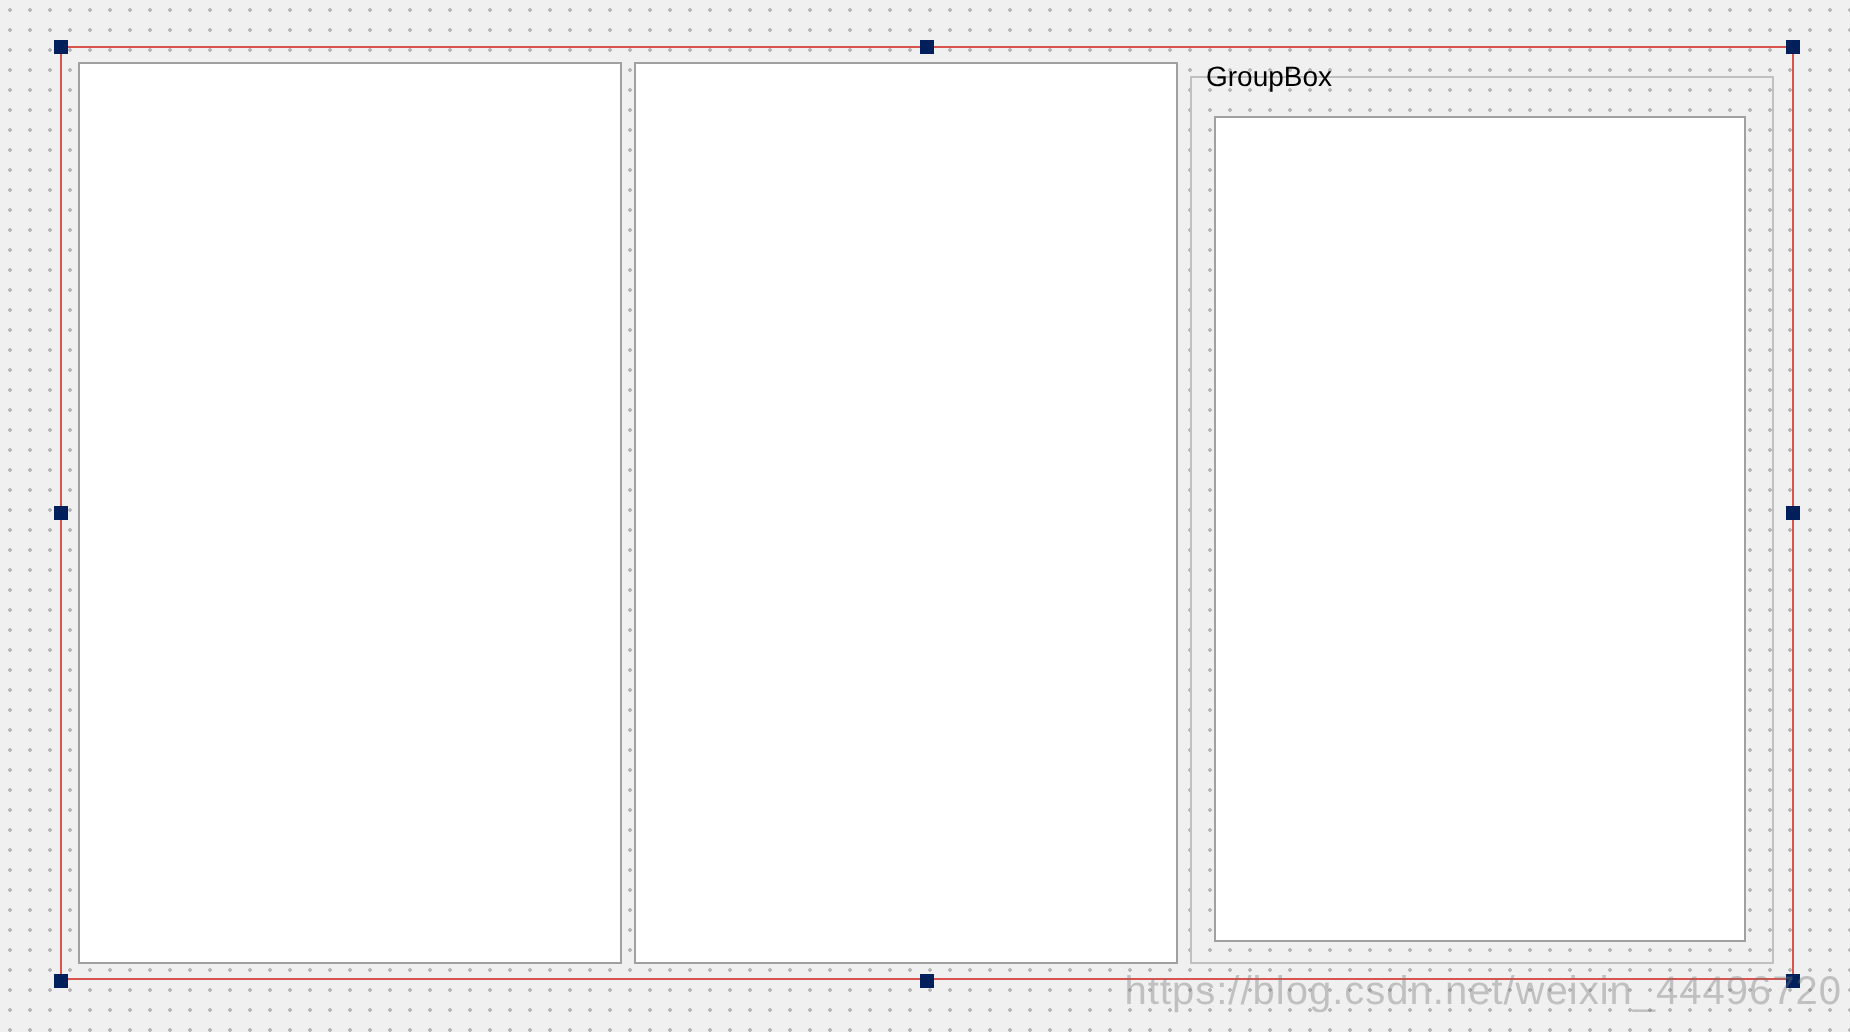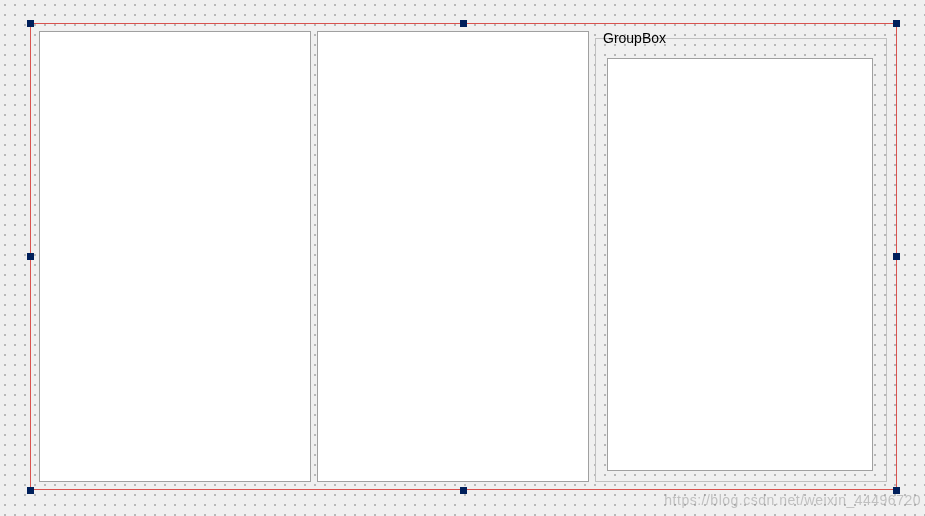--- a/index.html
+++ b/index.html
@@ -99,7 +99,7 @@
       position: absolute;
       right: 4px;
       bottom: 8px;
-      font-size: 14px;
+      font-size: 20px;
       color: rgba(120, 120, 120, 0.4);
       letter-spacing: 0.5px;
       z-index: 20;

